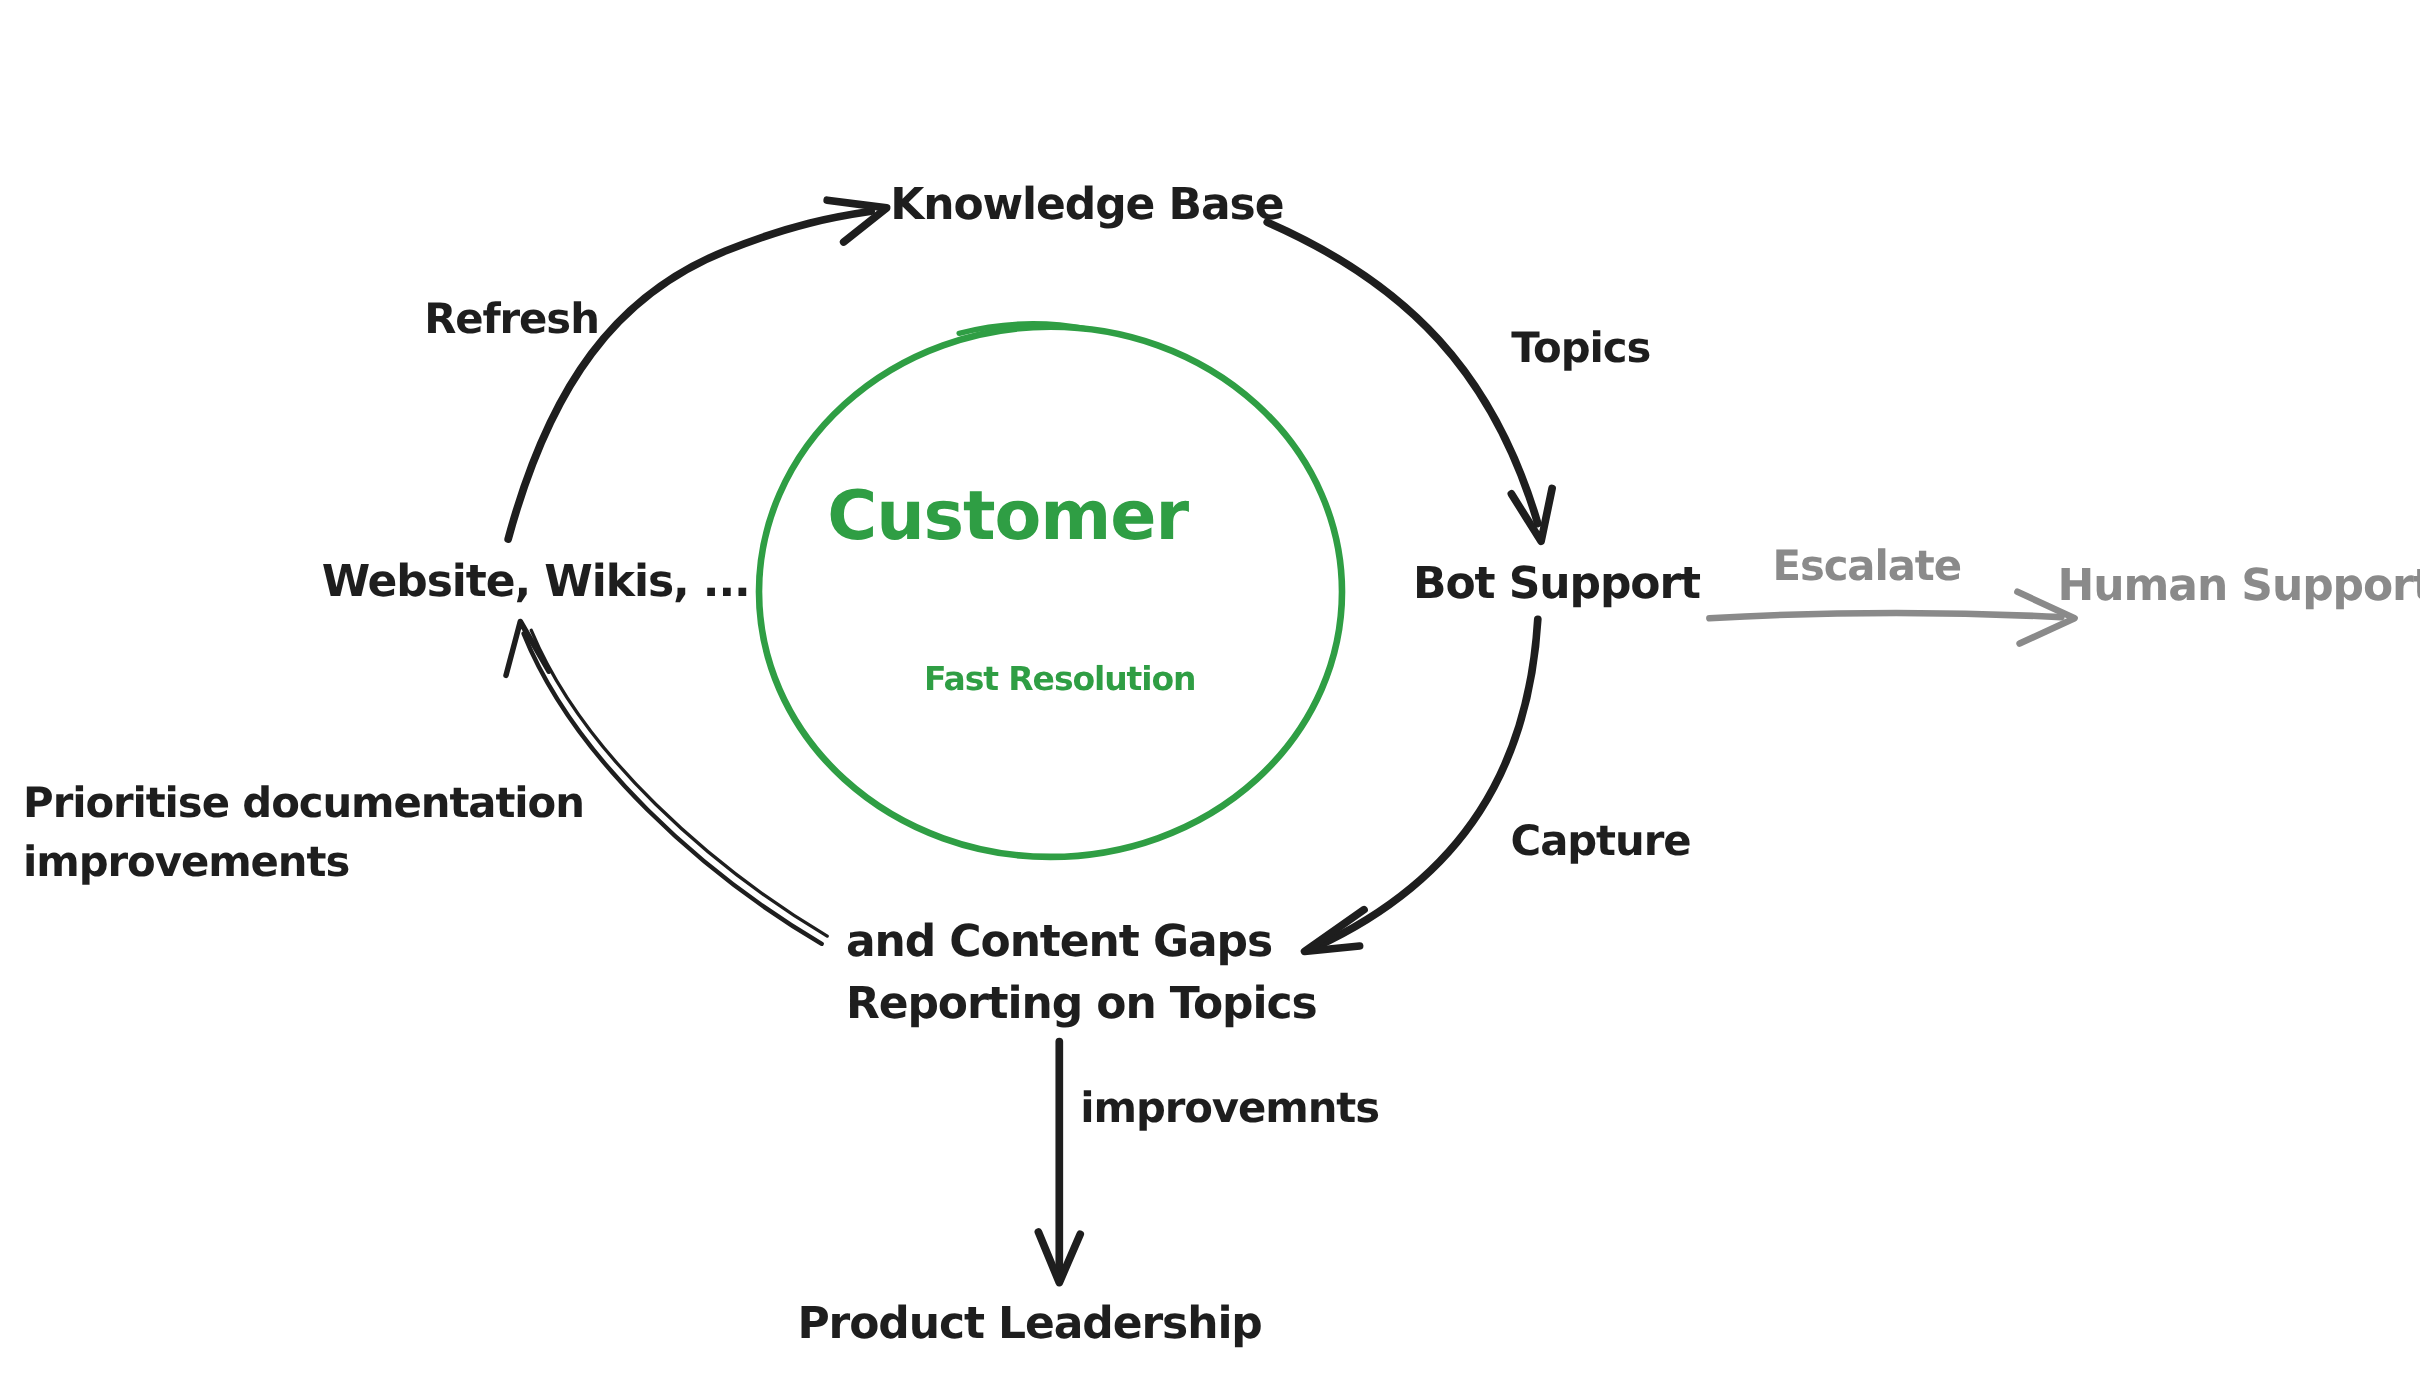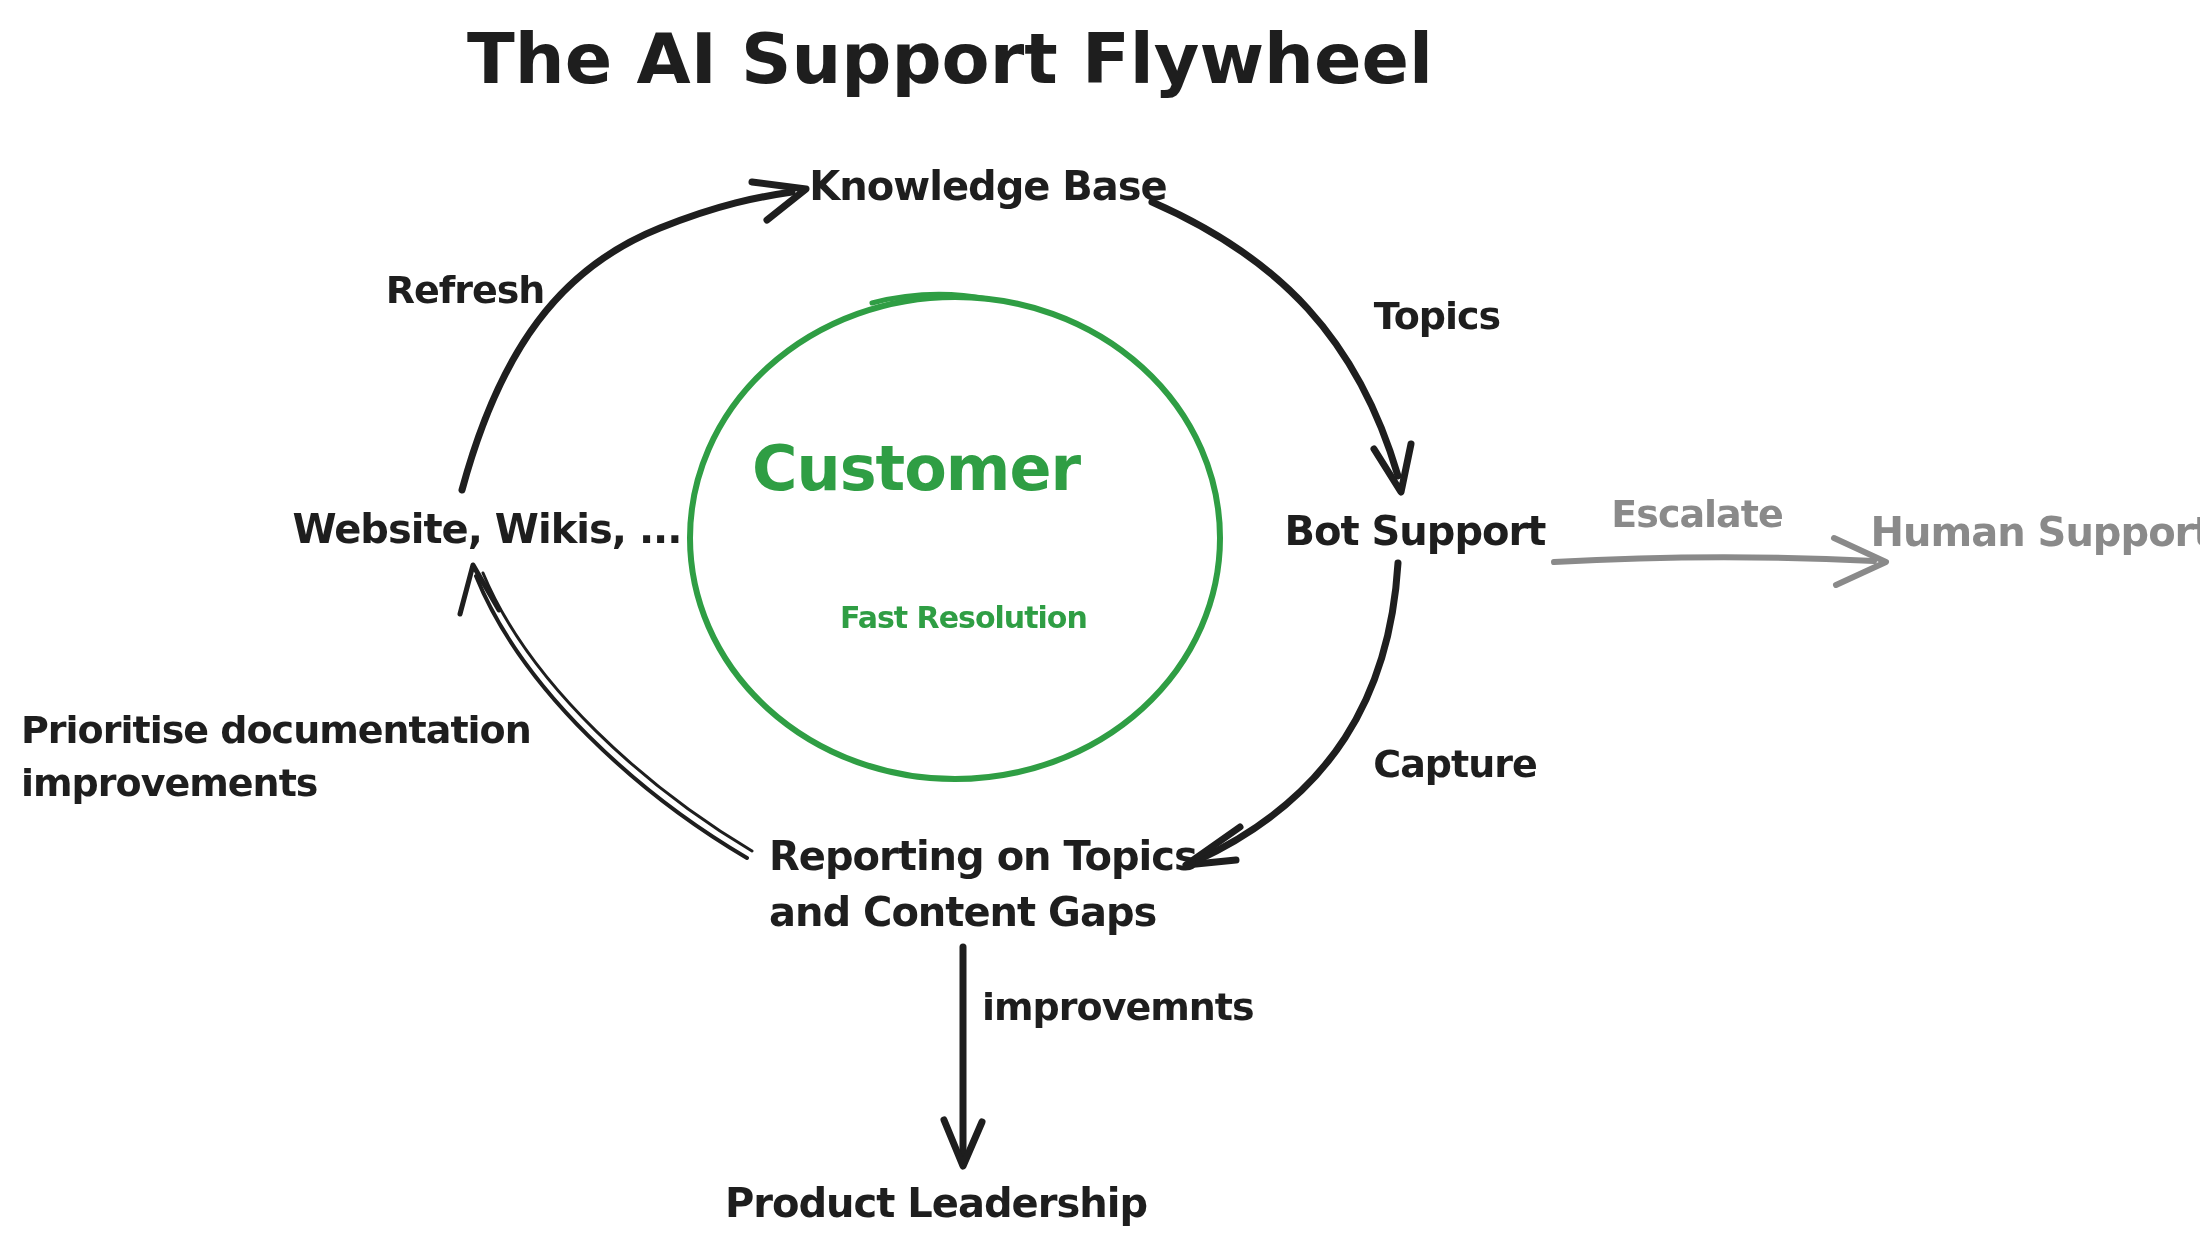--- a/index.html
+++ b/index.html
@@ -65,7 +65,6 @@
     <path class="s-ink" d="M944,1120 L963,1166 L982,1122" stroke-width="7"></path>
   </svg>
 
-  <div class="label title centered" style="left:950px;top:18px;">The AI Support Flywheel</div>
 
   <div class="label node centered" style="left:988px;top:163px;text-align:right;">Knowledge Base</div>
 

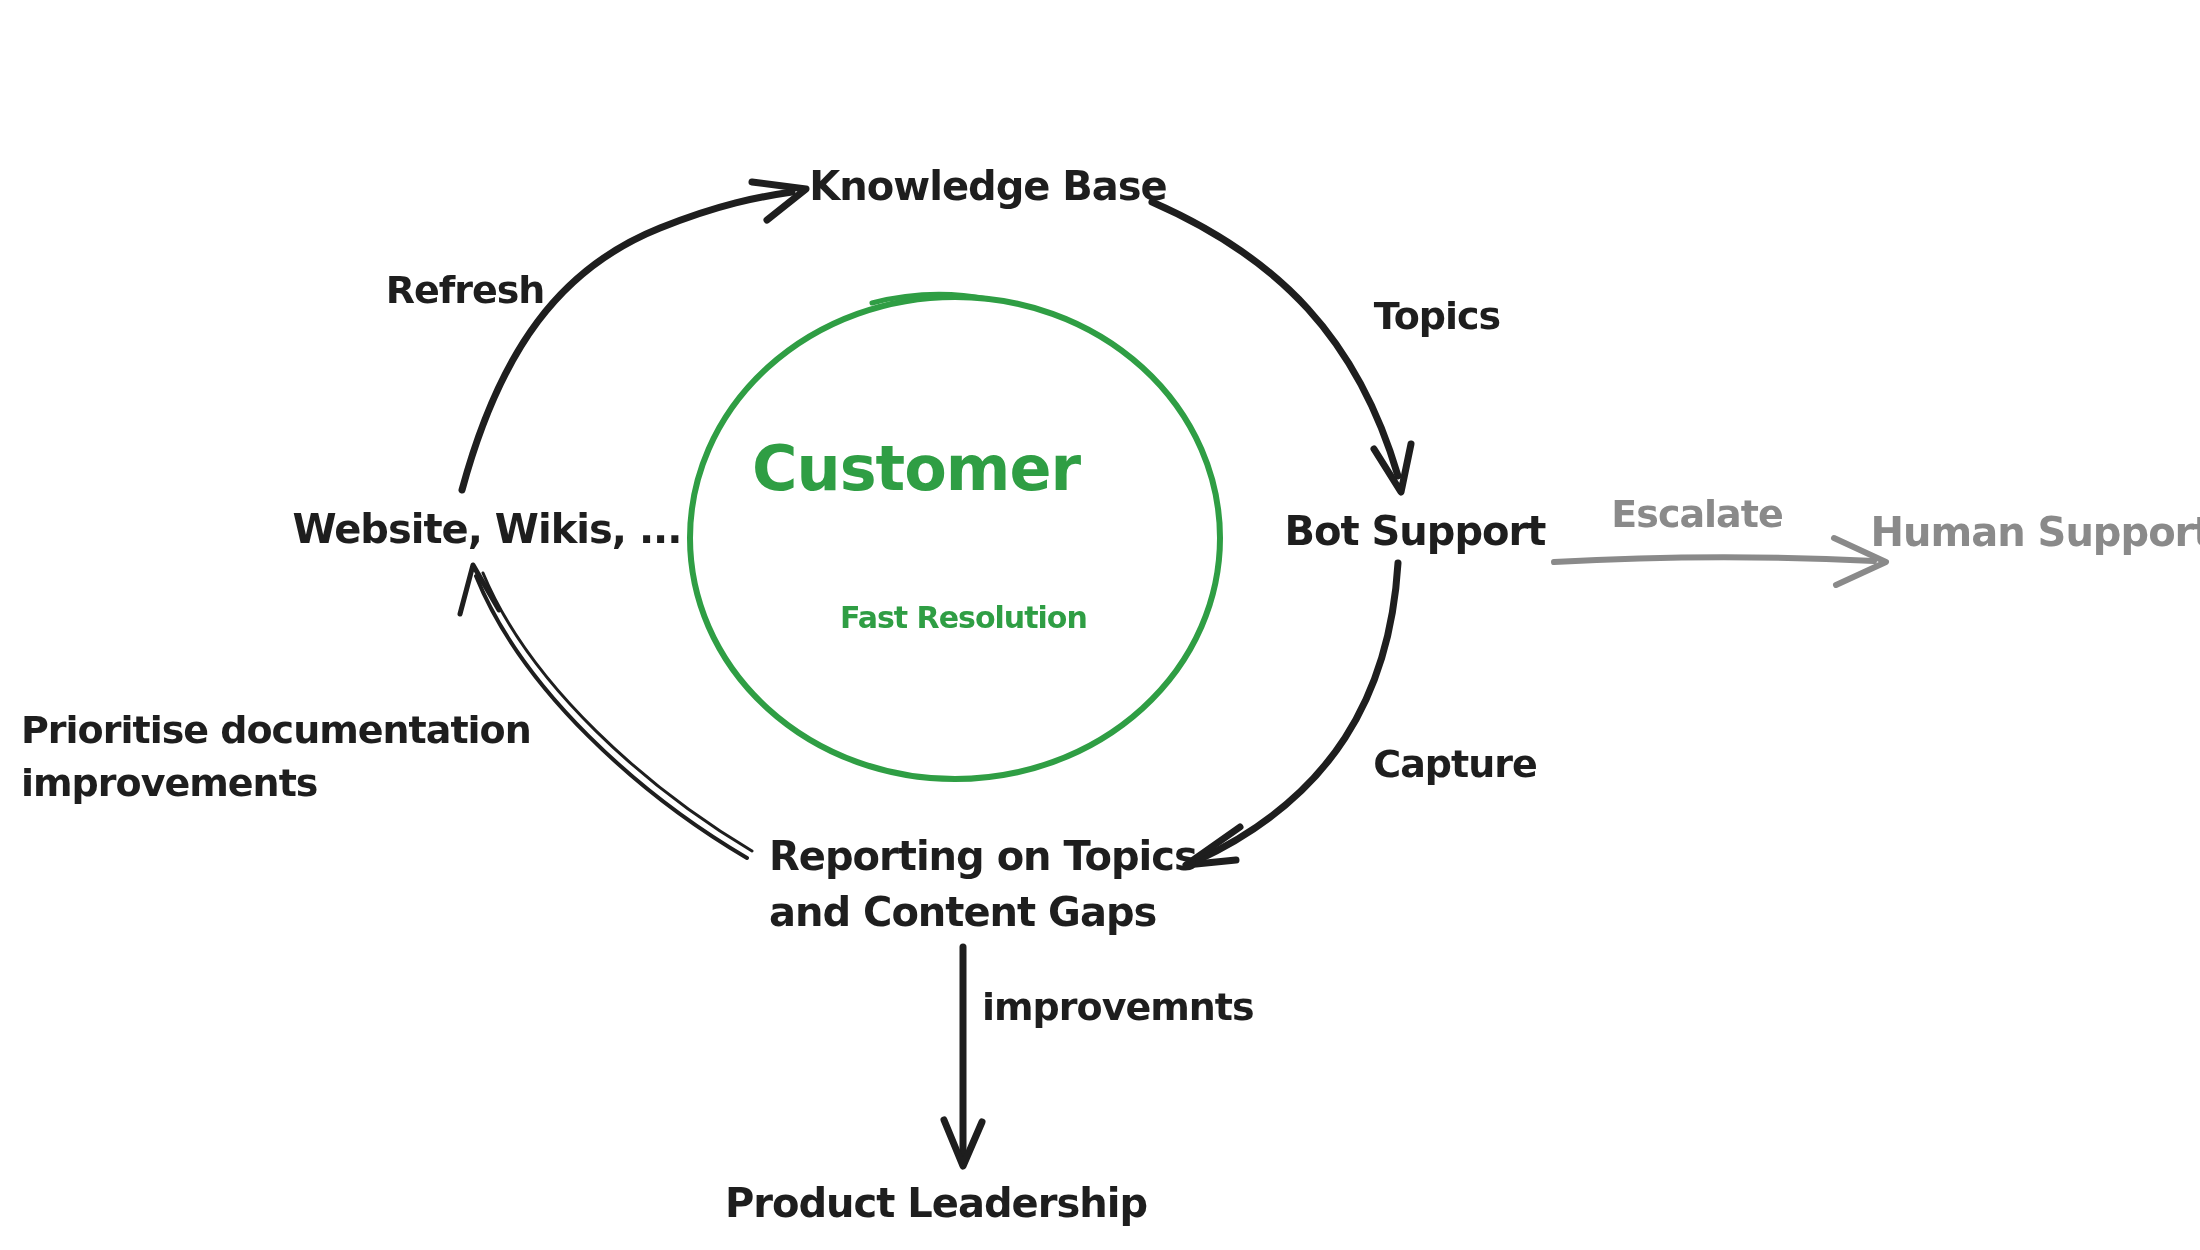--- a/index.html
+++ b/index.html
@@ -75,8 +75,8 @@
   <div class="label node gray-text centered" style="left:2041px;top:509px;">Human Support</div>
 
   <div class="label node twoline" style="left:769px;top:828px;">
+    <div>and Content Gaps</div>
     <div>Reporting on Topics</div>
-    <div>and Content Gaps</div>
   </div>
 
   <div class="label node centered" style="left:936px;top:1180px;">Product Leadership</div>

